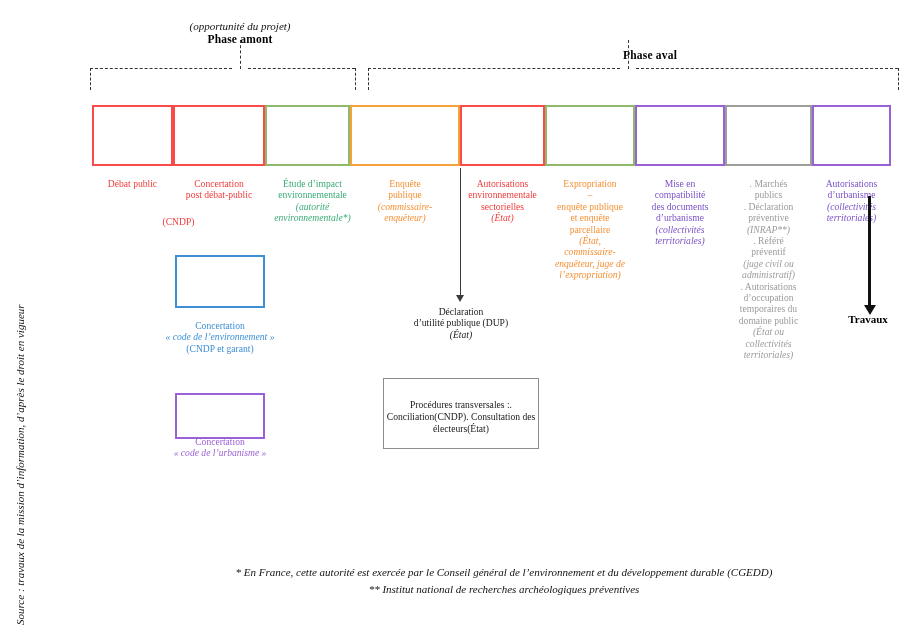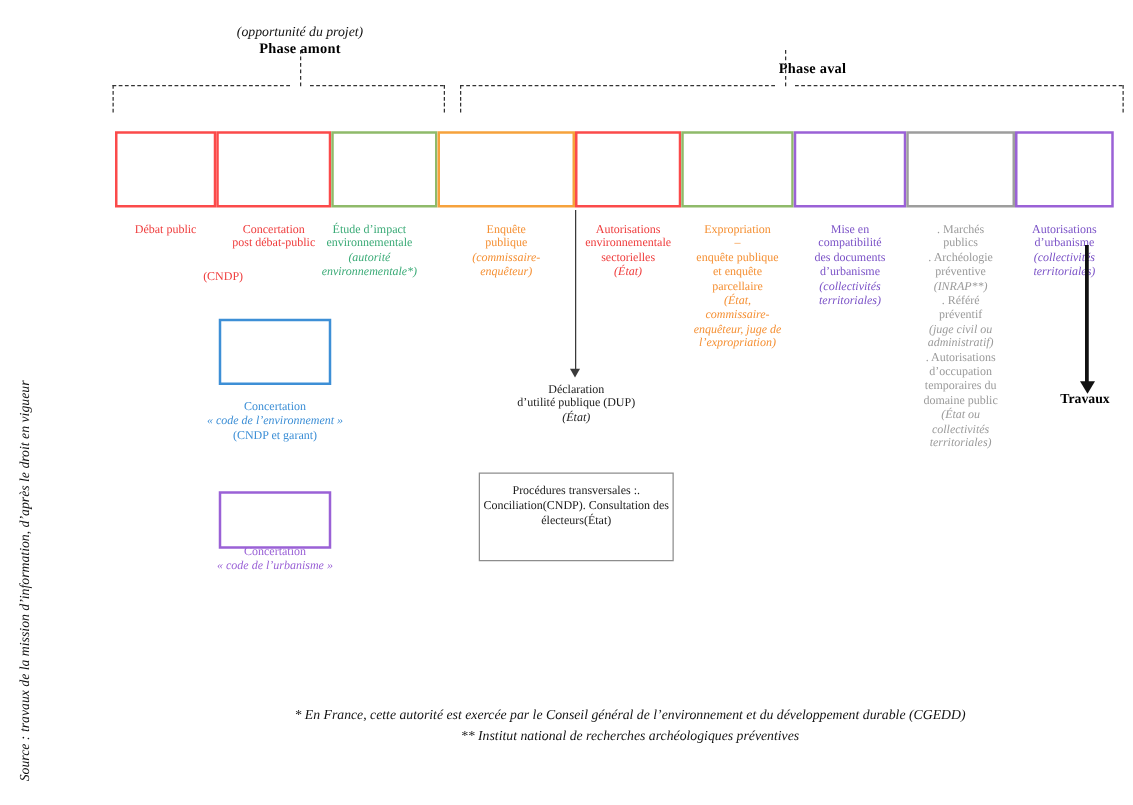--- a/index.html
+++ b/index.html
@@ -114,7 +114,7 @@
         <span class="blk">Concertation</span>
         <span class="blk">post débat-public</span>
       </div>
-      <div class="cap" style="left: 243px; top: 178px; width: 105px; color: rgb(59, 171, 119);">
+      <div class="cap" style="left: 260px; top: 178px; width: 105px; color: rgb(59, 171, 119);">
         <span class="blk">Étude d’impact</span>
         <span class="blk">environnementale</span>
         <span class="blk it">(autorité</span>

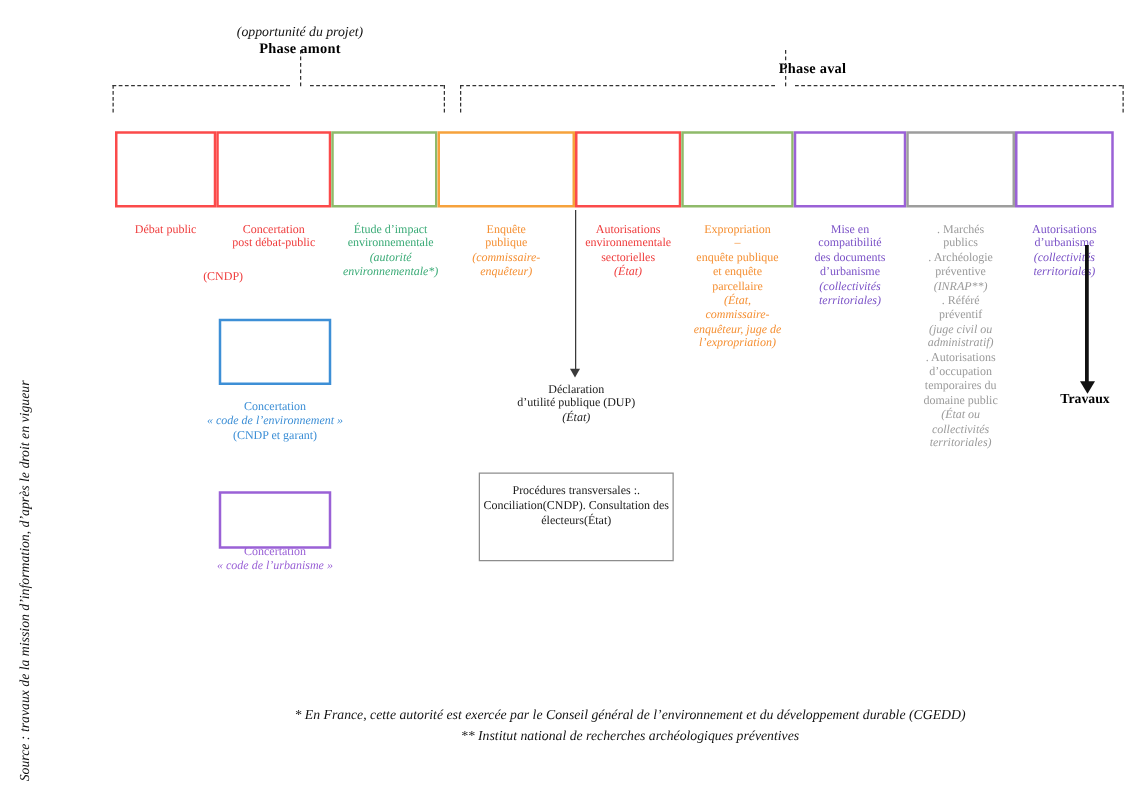--- a/index.html
+++ b/index.html
@@ -154,7 +154,7 @@
       <div class="cap" style="left: 715px; top: 178px; width: 107px; color: rgb(155, 155, 155);">
         <span class="blk">. Marchés</span>
         <span class="blk">publics</span>
-        <span class="blk">. Archéologie</span>
+        <span class="blk">. Déclaration</span>
         <span class="blk">préventive</span>
         <span class="blk it">(INRAP**)</span>
         <span class="blk">. Référé</span>

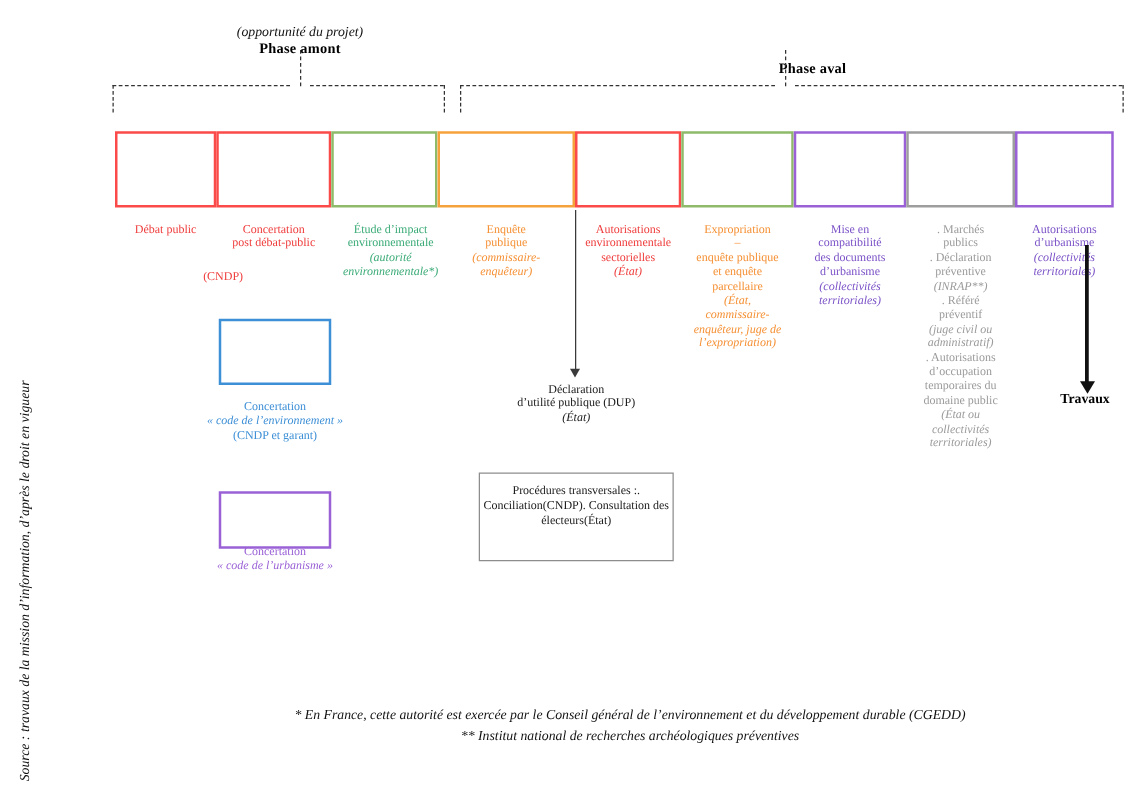--- a/index.html
+++ b/index.html
@@ -57,7 +57,7 @@
   .tbox{
     position:absolute;box-sizing:border-box;border:1px solid #8d8d8d;background:#fff;
     text-align:center;font-size:9.6px;line-height:12px;color:#1a1a1a;
-    padding-top:8px;
+    padding-top:20px;
   }
 
   

